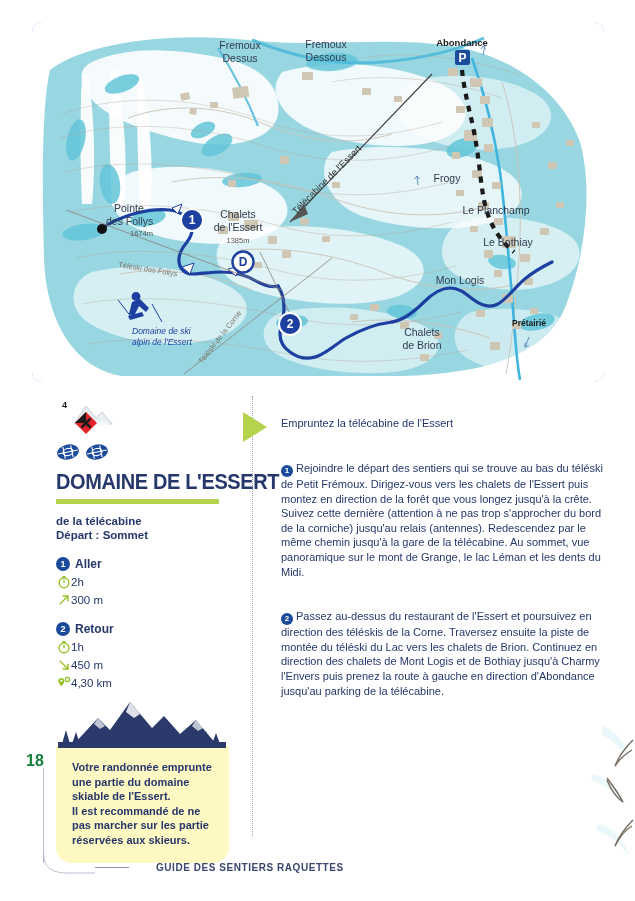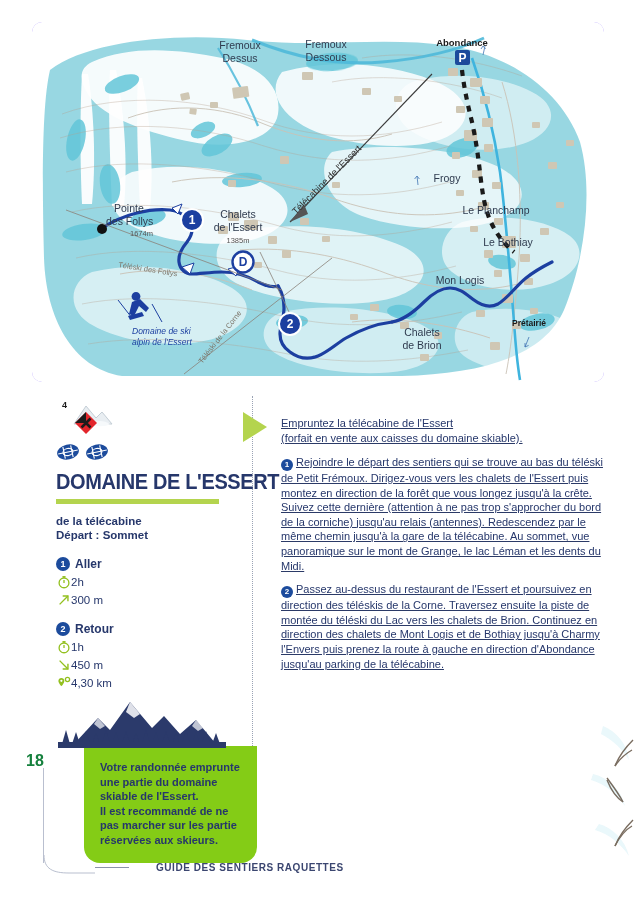--- a/index.html
+++ b/index.html
@@ -76,7 +76,7 @@
 
   
   #right-col{
-    position:absolute; left:281px; top:416px; width:322px;text-decoration:underline;
+    position:absolute; left:281px; top:416px; width:322px;
   }
   .intro{
     font-size:11px; line-height:15px; color:#26376b;

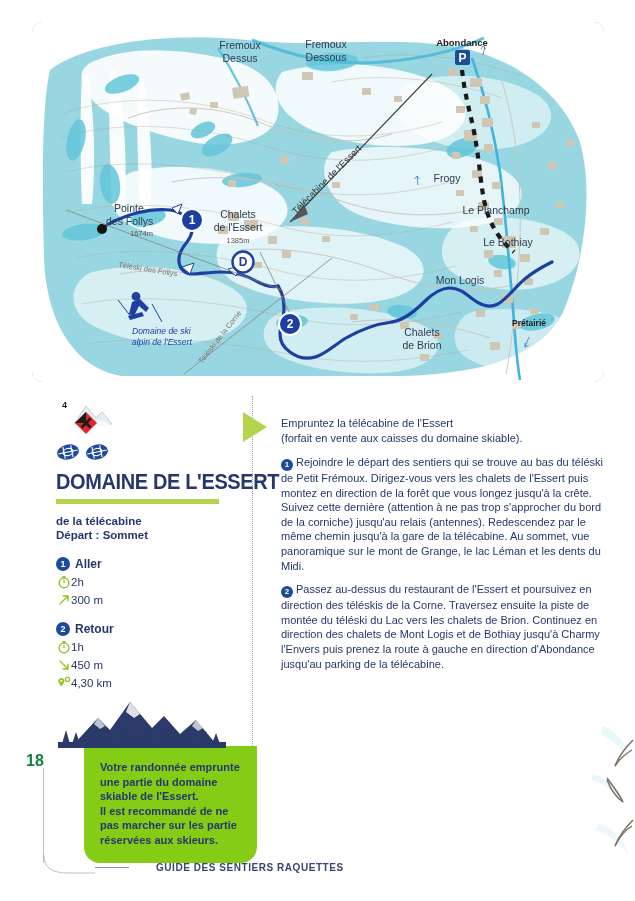--- a/index.html
+++ b/index.html
@@ -502,7 +502,6 @@
 <div id="right-col">
   <div class="intro">
     <div>Empruntez la télécabine de l'Essert</div>
-    <div>(forfait en vente aux caisses du domaine skiable).</div>
   </div>
 
   <div class="para">

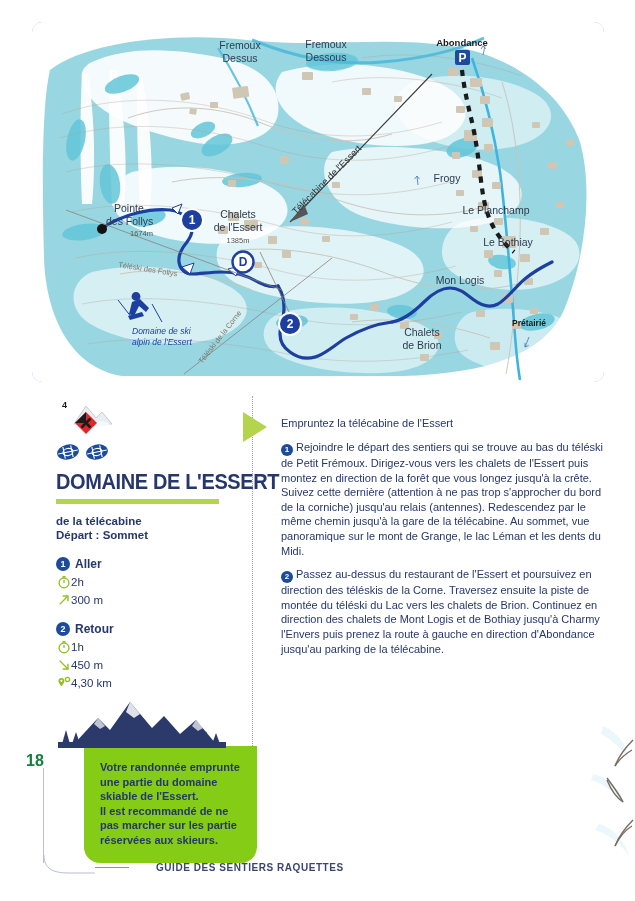--- a/index.html
+++ b/index.html
@@ -81,7 +81,7 @@
   .intro{
     font-size:11px; line-height:15px; color:#26376b;
   }
-  .para{ margin-top:9px; font-size:11px; line-height:14.6px; color:#26376b; text-align:left;}
+  .para{ margin-top:30px; font-size:11px; line-height:14.6px; color:#26376b; text-align:left;}
   .para .inline-num{
     display:inline-block;
     width:12px;height:12px;border-radius:50%;

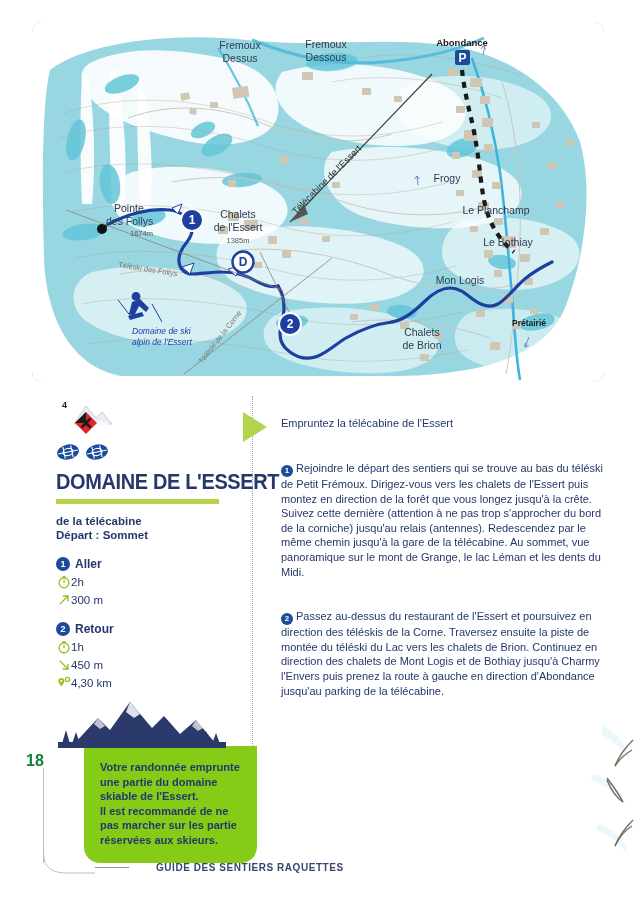--- a/index.html
+++ b/index.html
@@ -96,11 +96,10 @@
   #mountain-ico{ display:block; }
   #callout{
     width:173px;
-    background:#84cc16;
+    background:#fef9c3;
     border-radius:0 0 16px 16px;
     padding:14px 16px 16px 16px;
     margin-top:-2px;
-    margin-left:28px;
   }
   #callout p{
     font-size:11px; font-weight:bold; line-height:14.5px; color:#26376b;

